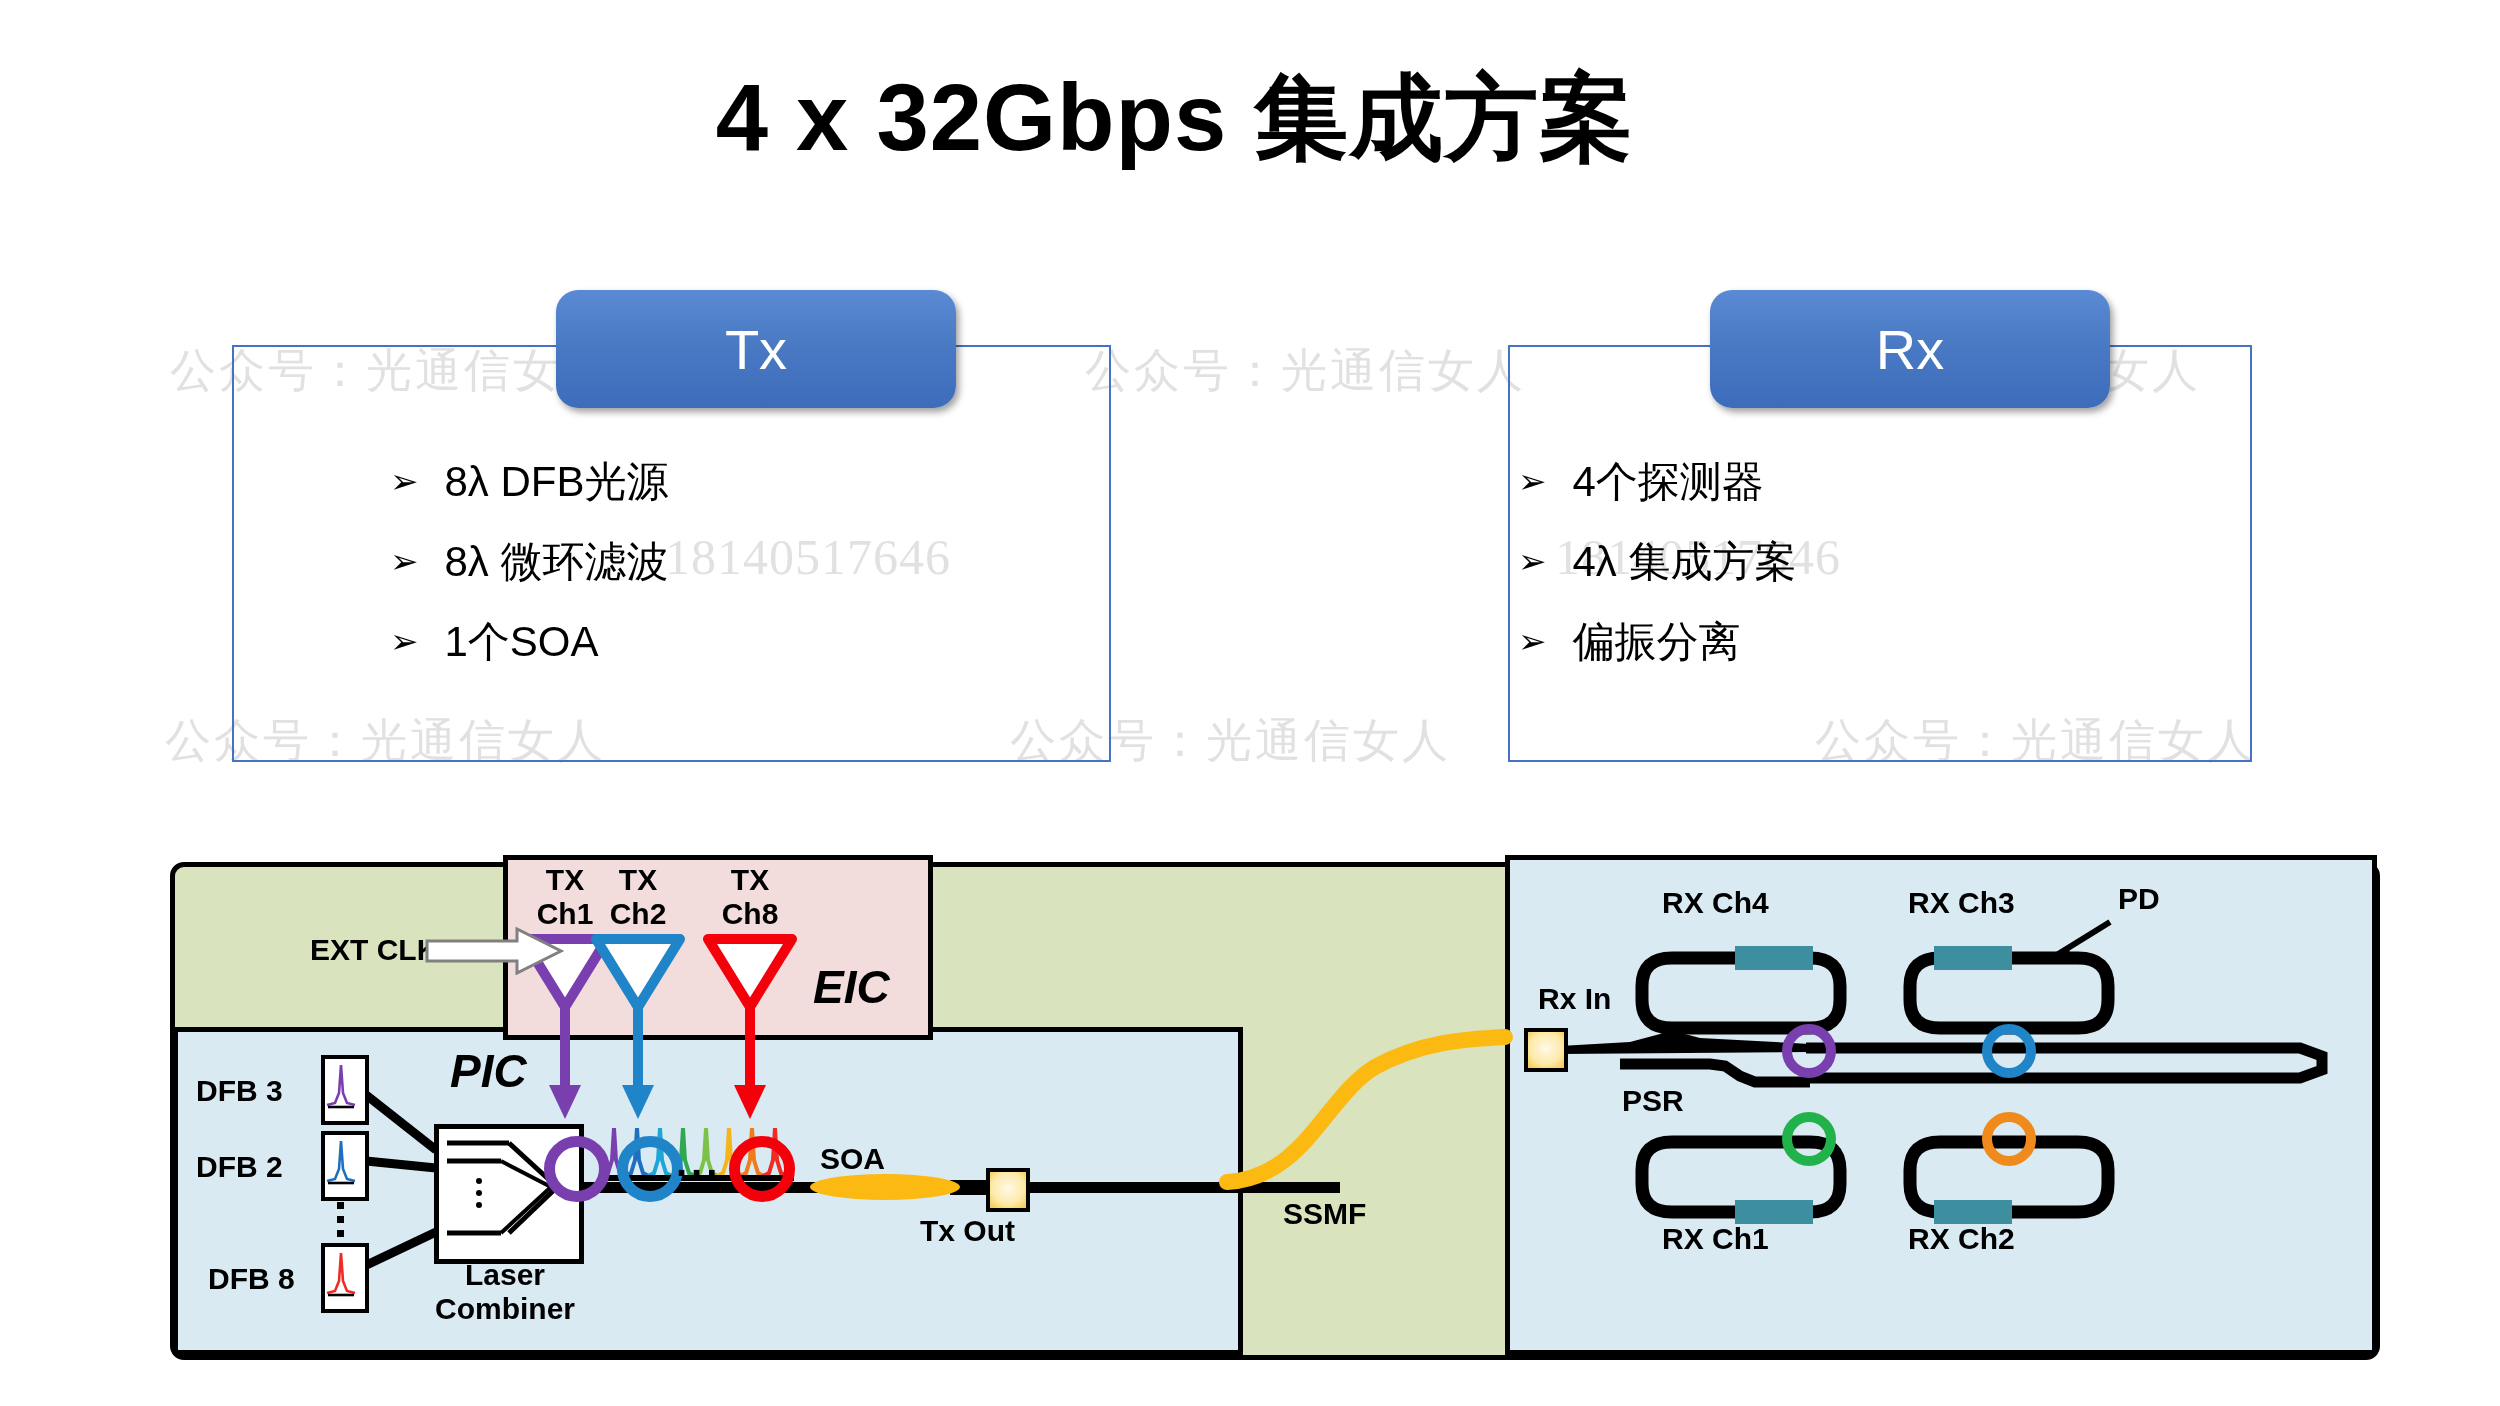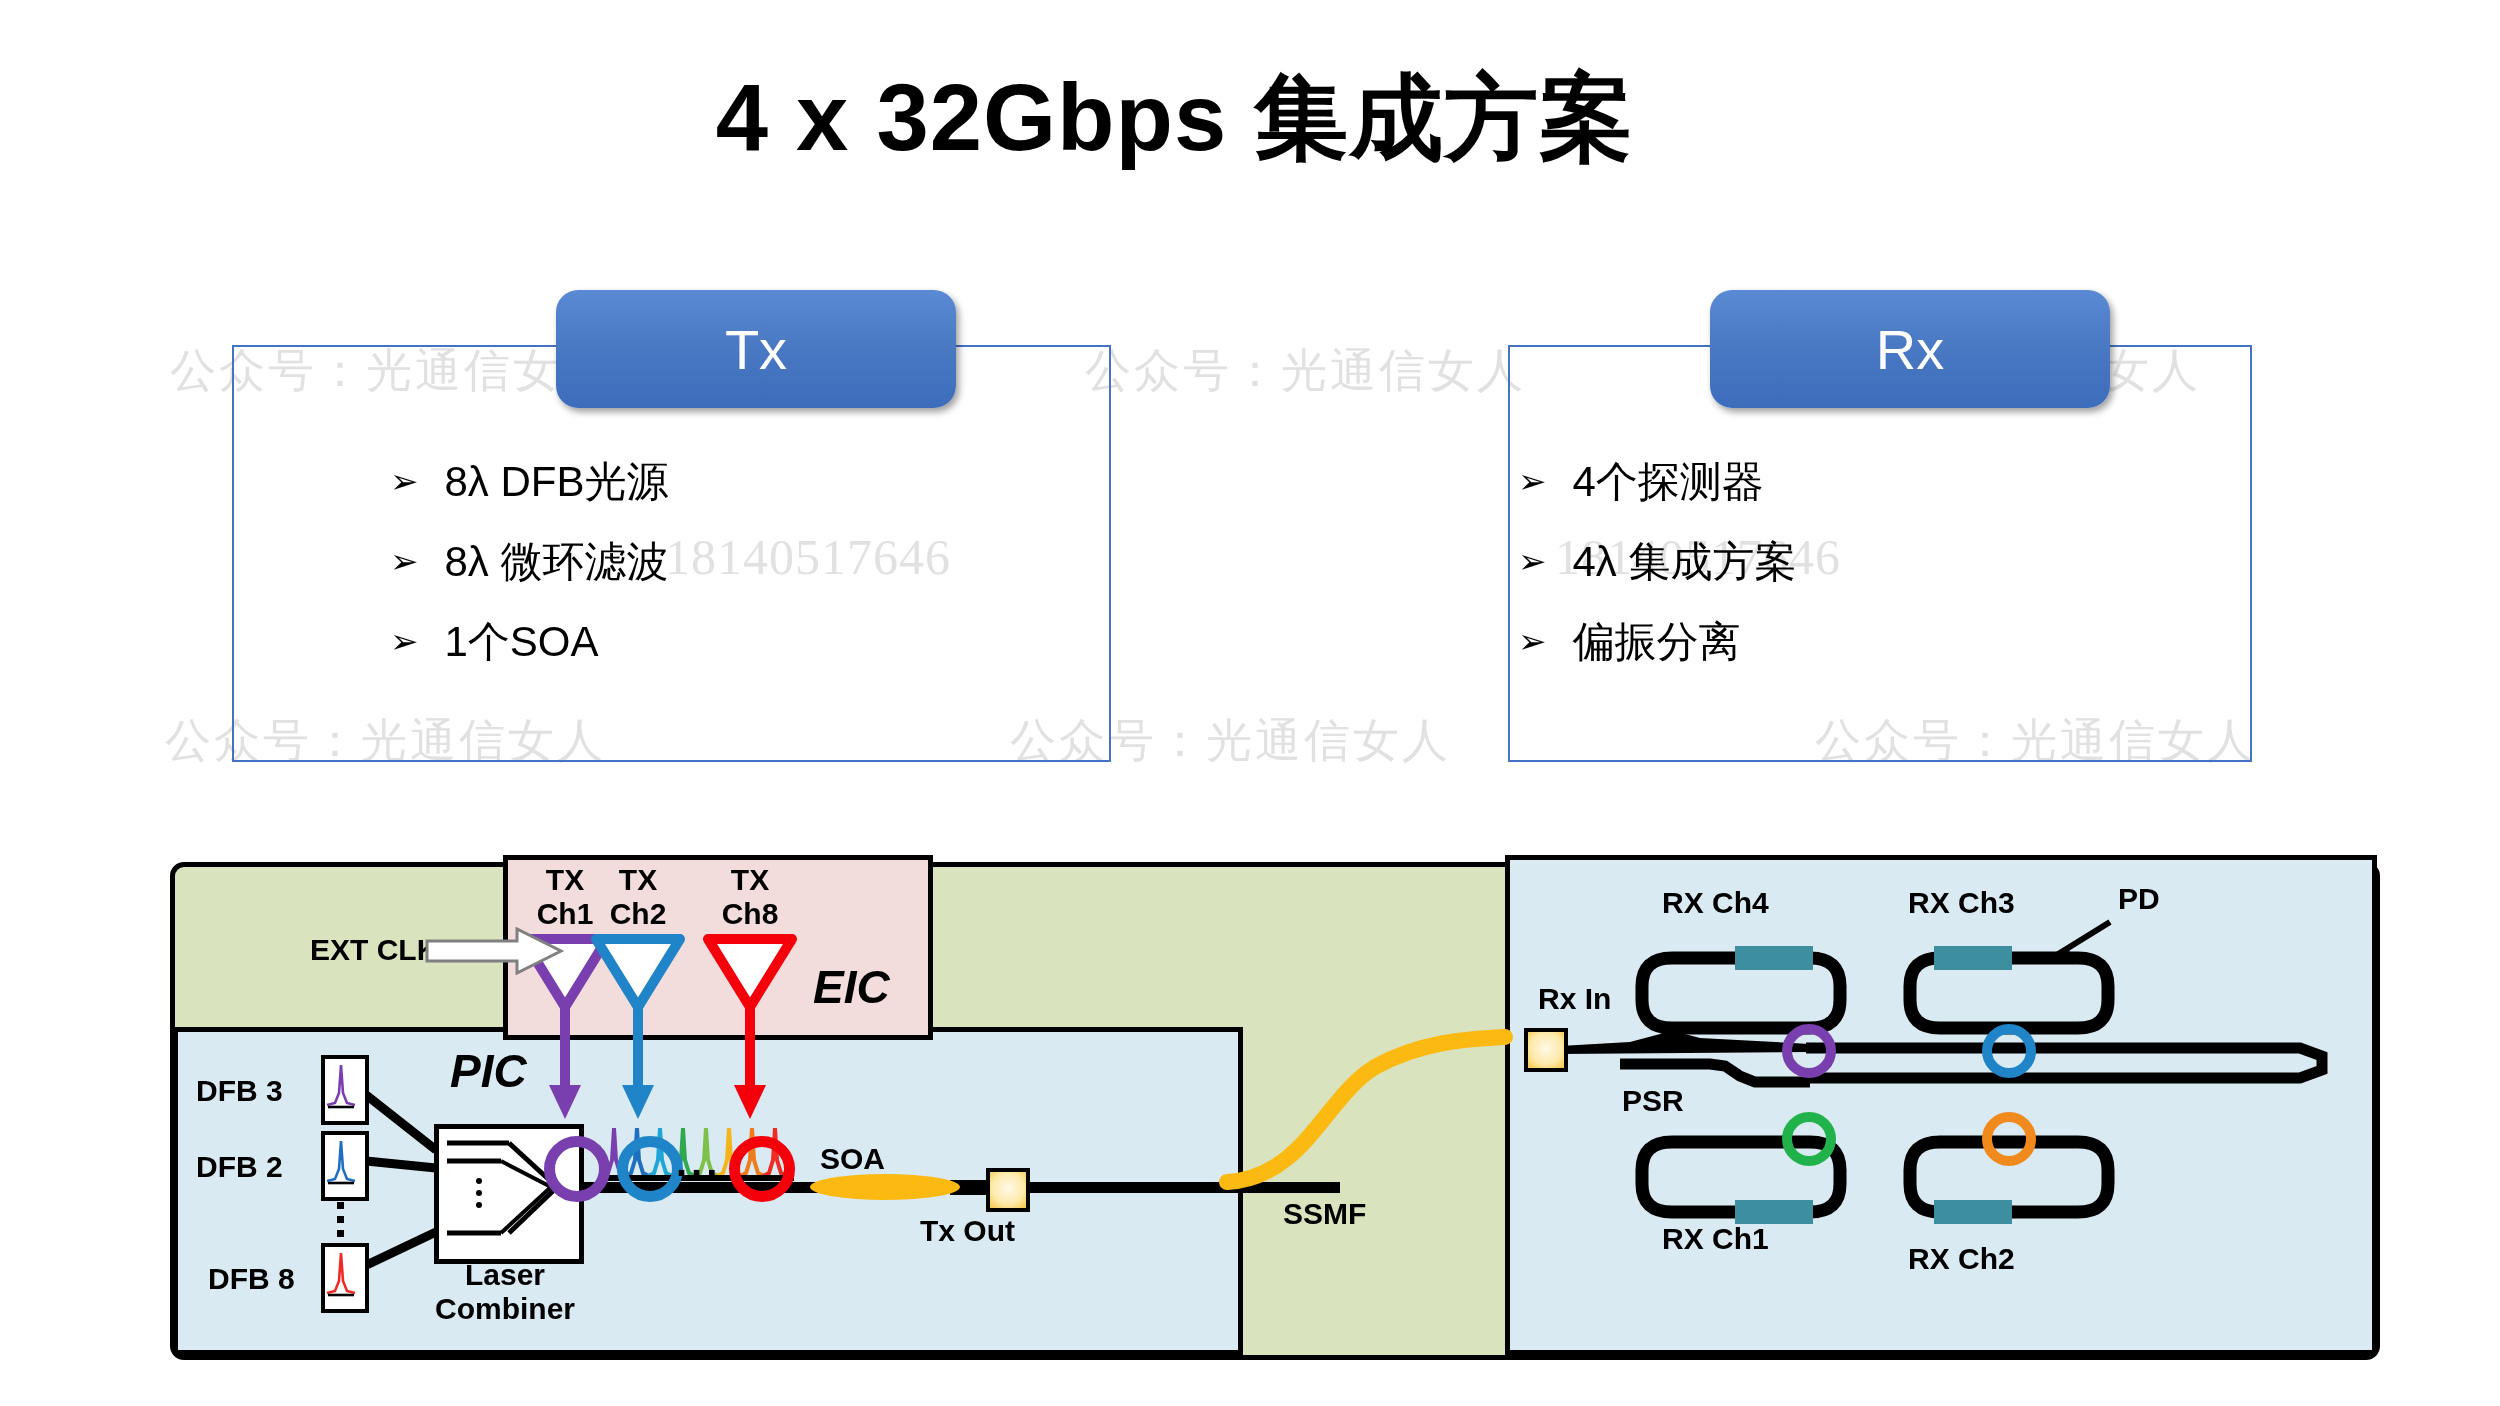--- a/index.html
+++ b/index.html
@@ -287,7 +287,7 @@
     <div class="lbl" style="left:152px;top:26px;">RX Ch4</div>
     <div class="lbl" style="left:398px;top:26px;">RX Ch3</div>
     <div class="lbl" style="left:152px;top:362px;">RX Ch1</div>
-    <div class="lbl" style="left:398px;top:362px;margin-top:20px;">RX Ch2</div>
+    <div class="lbl" style="left:398px;top:362px;">RX Ch2</div>
     <div class="lbl" style="left:608px;top:22px;">PD</div>
     <div class="lbl" style="left:112px;top:224px;">PSR</div>
   </div>

